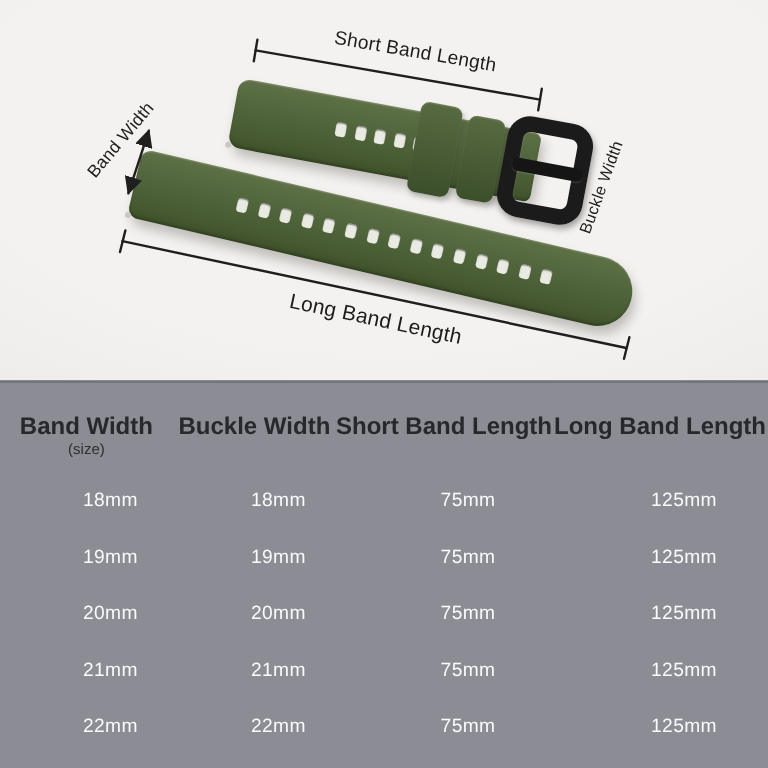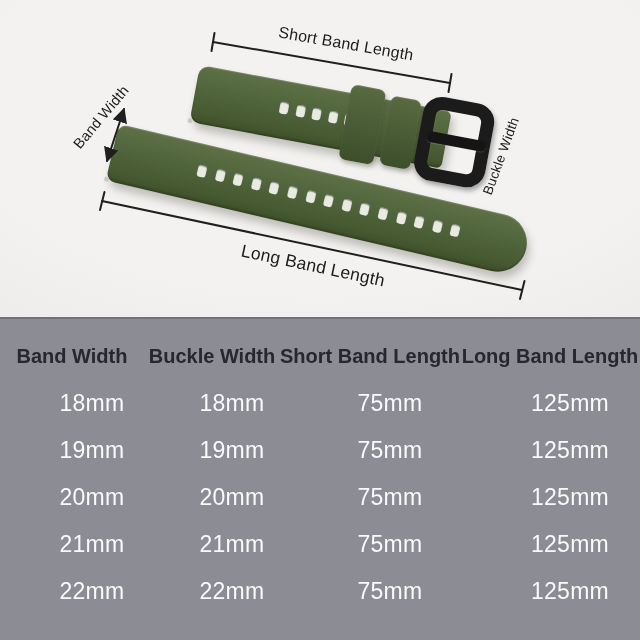--- a/index.html
+++ b/index.html
@@ -158,6 +158,7 @@
     <div class="t-head">
       <div class="t-hcell">
         <span>Band Width</span>
+        <span class="t-sub">(size)</span>
       </div>
       <div class="t-hcell">
         <span>Buckle Width</span>

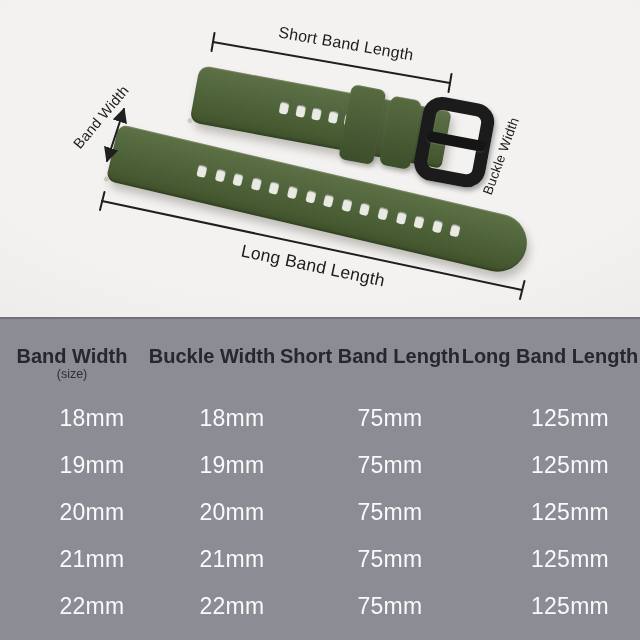--- a/index.html
+++ b/index.html
@@ -81,7 +81,7 @@
   .t-sub { display:block; font-size:12.5px; font-weight:400; color:#2e2e34; margin-top:1px; }
   .t-body { margin-top:13px; }
   .t-row { height:47px; align-items:center; }
-  .t-cell { text-align:center; color:#fafafb; font-size:23px; letter-spacing:.3px;padding-left:40px; }
+  .t-cell { text-align:center; color:#fafafb; font-size:16px; letter-spacing:.3px;padding-left:40px; }
 </style>
 </head>
 <body>

